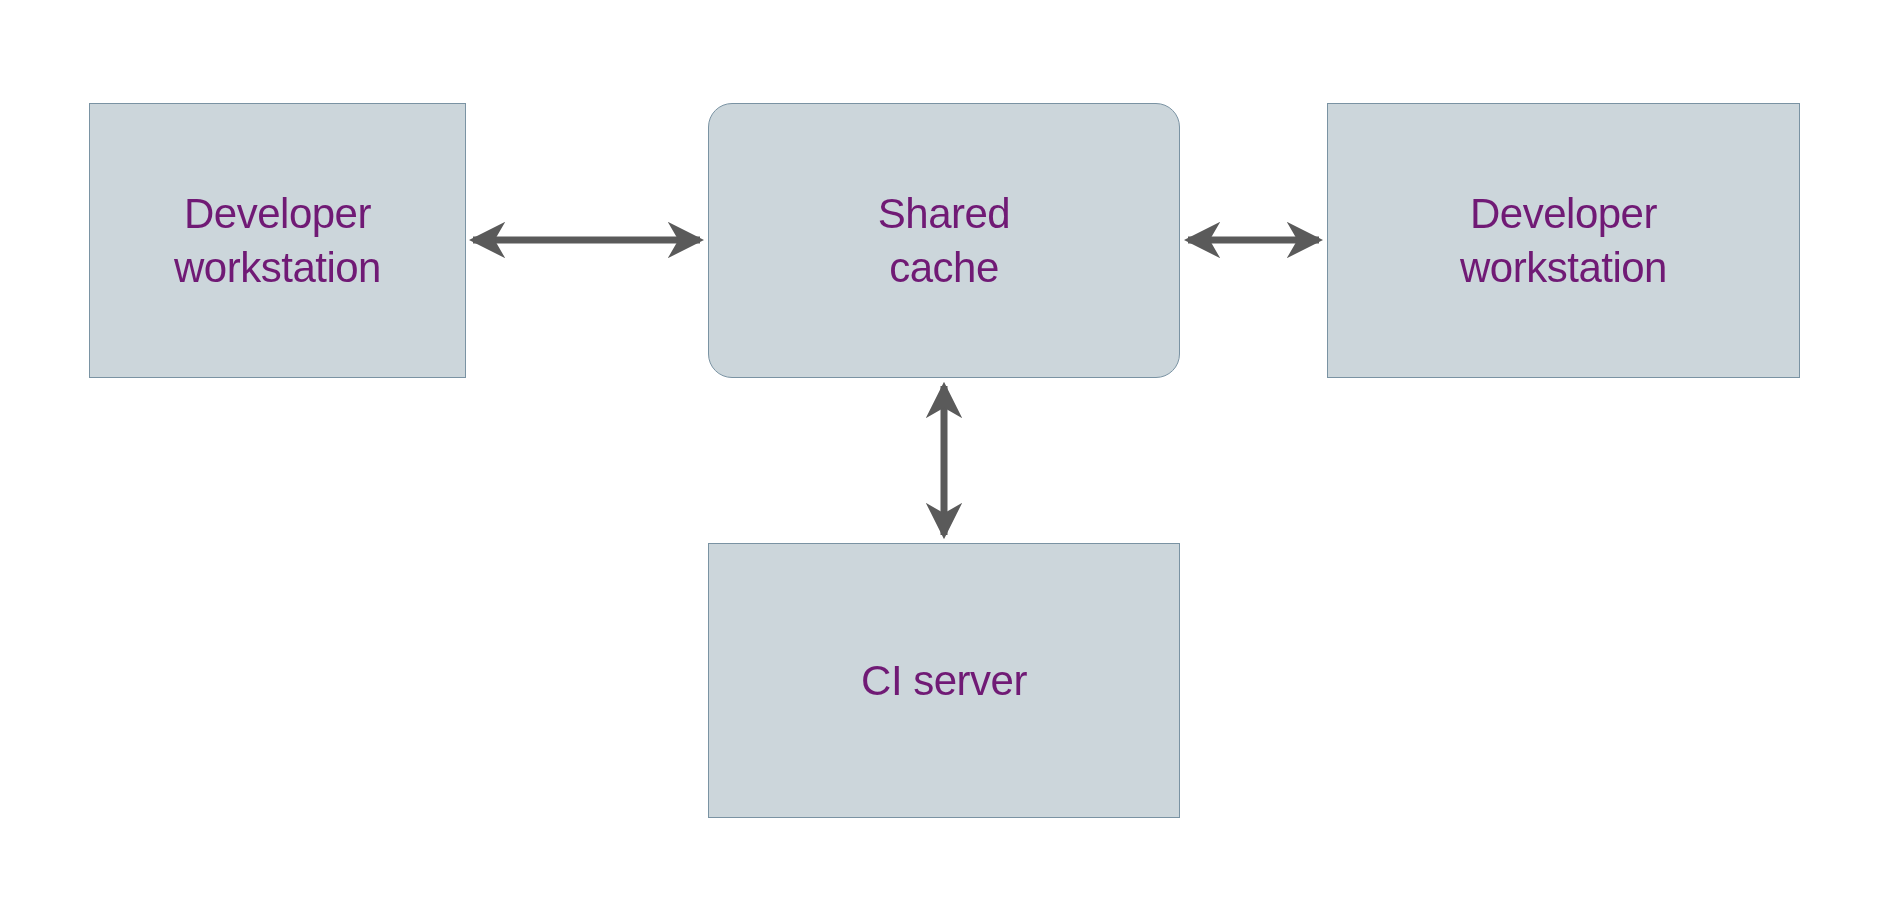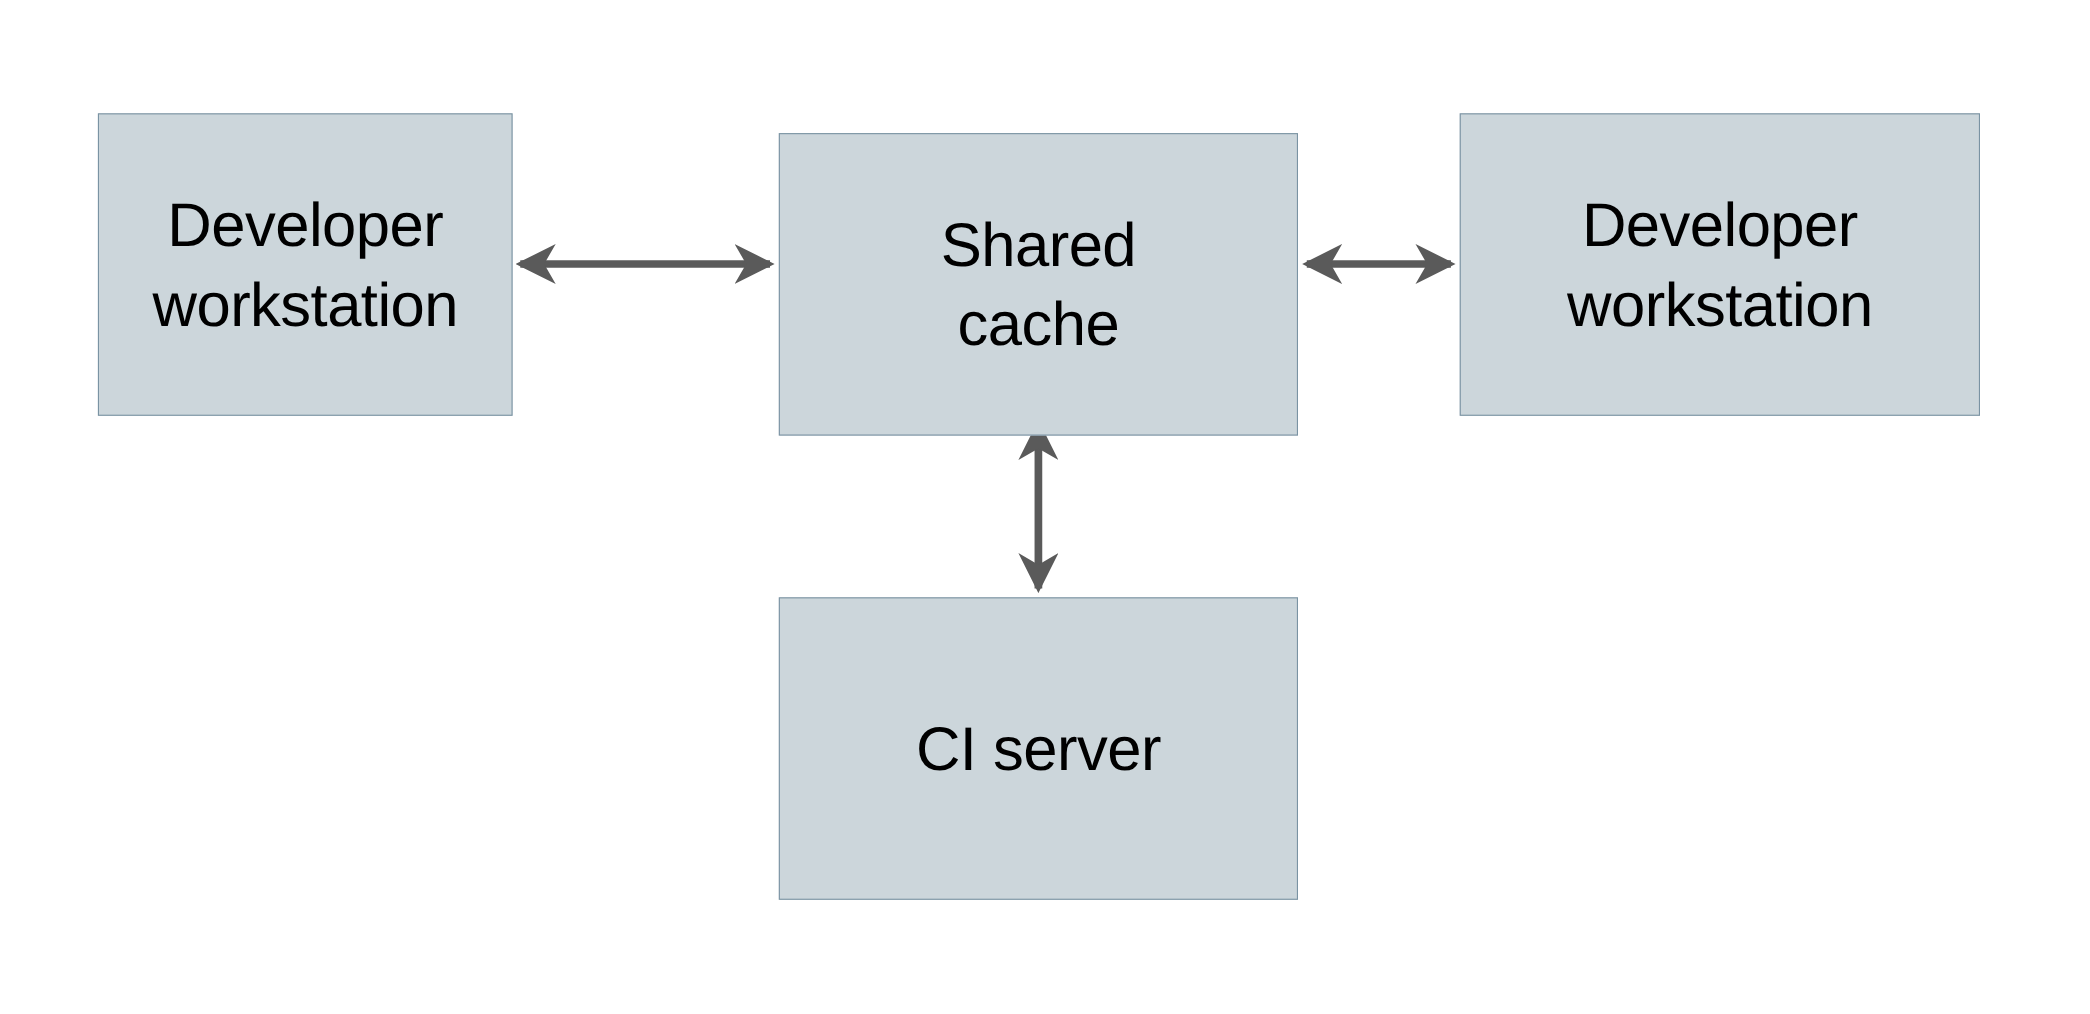--- a/index.html
+++ b/index.html
@@ -38,9 +38,9 @@
   }
   .node-label {
     font-family: "Liberation Sans", sans-serif;
-    font-size: 56px;
+    font-size: 42px;
     line-height: 1.28;
-    color: #000000;
+    color: #701a75;
     font-weight: 400;
     letter-spacing: -0.5px;
     white-space: pre-line;

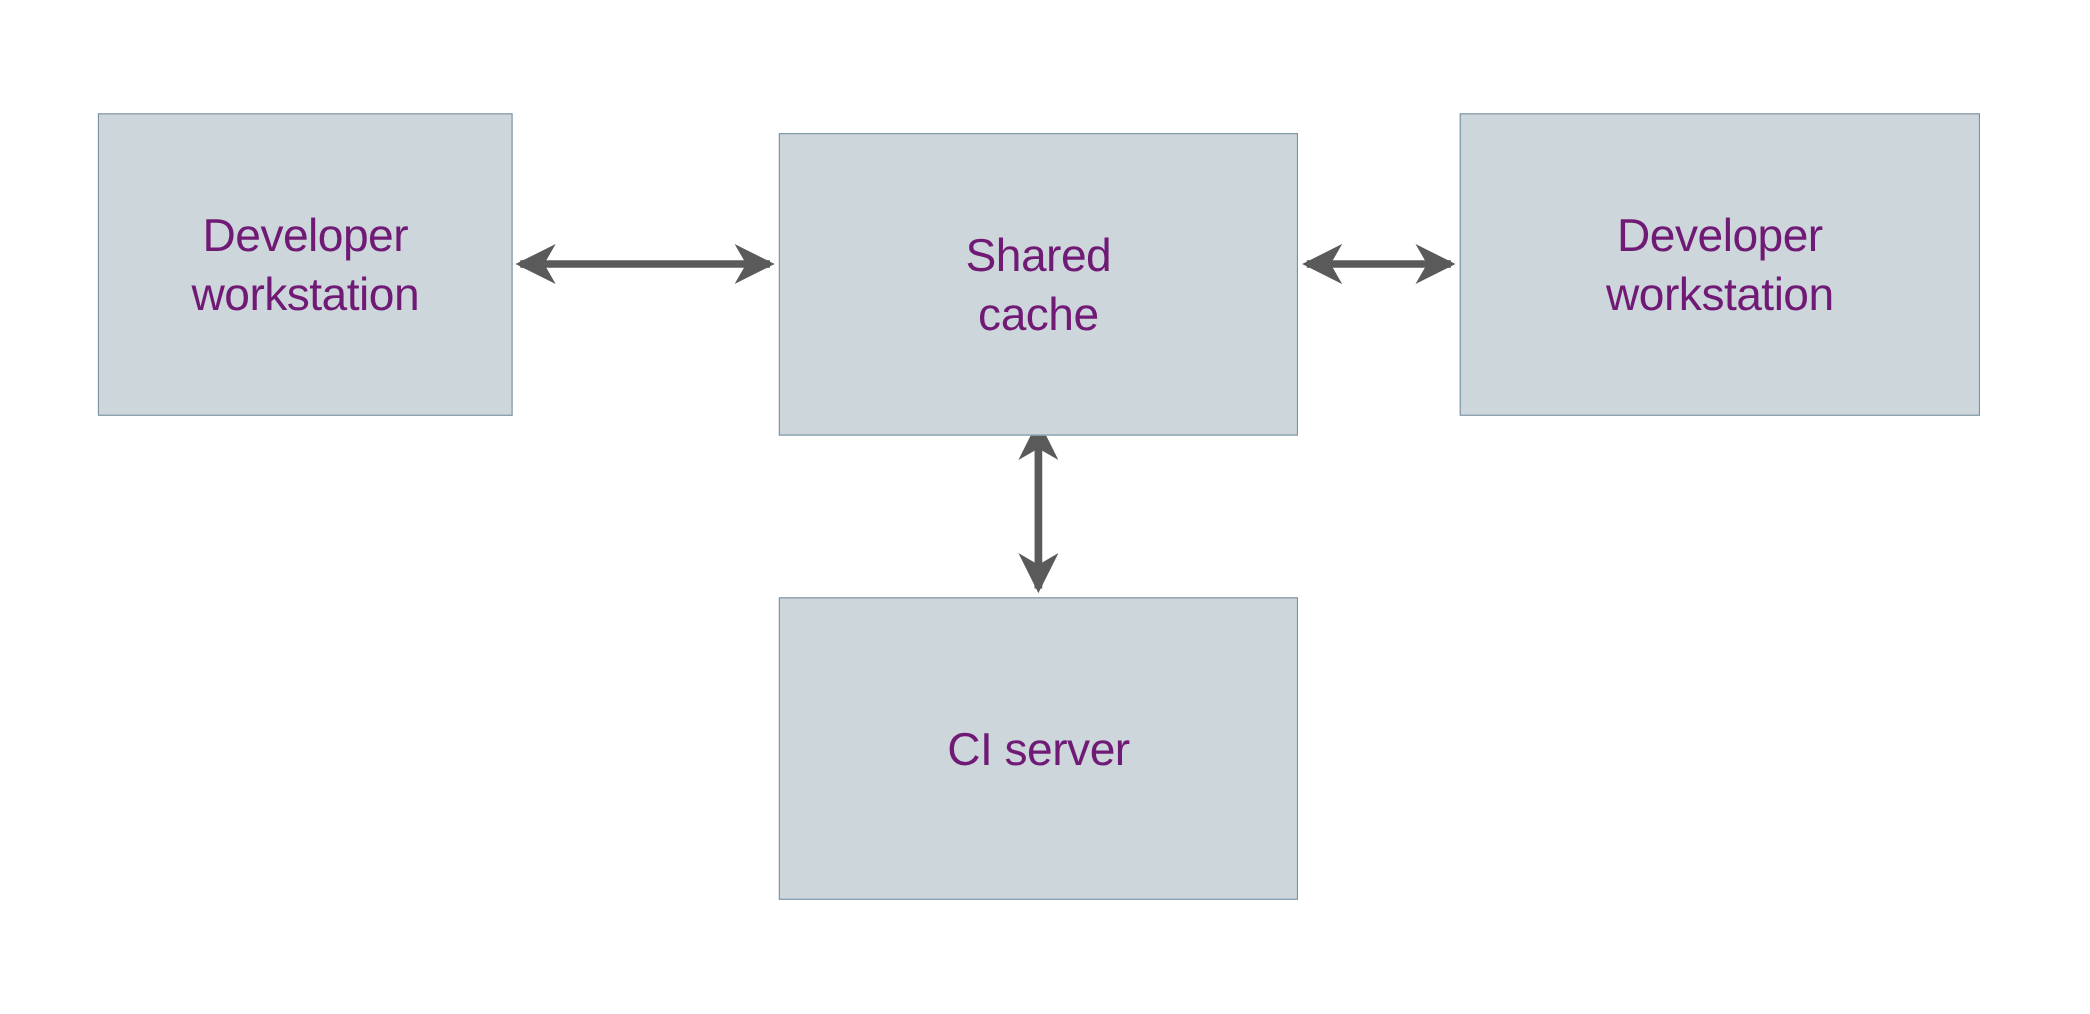--- a/index.html
+++ b/index.html
@@ -47,7 +47,7 @@
     padding: 0 8px;
   }
   #node-dev-left   { left: 89px;   top: 103px; width: 377px; height: 275px; }
-  #node-cache      { left: 708px;  top: 121px; width: 472px; height: 275px; }
+  #node-cache      { left: 708px;  top: 103px; width: 472px; height: 275px; border-radius: 24px; }
   #node-dev-right  { left: 1327px; top: 103px; width: 473px; height: 275px; }
   #node-ci         { left: 708px;  top: 543px; width: 472px; height: 275px; justify-content: center; }
 </style>

